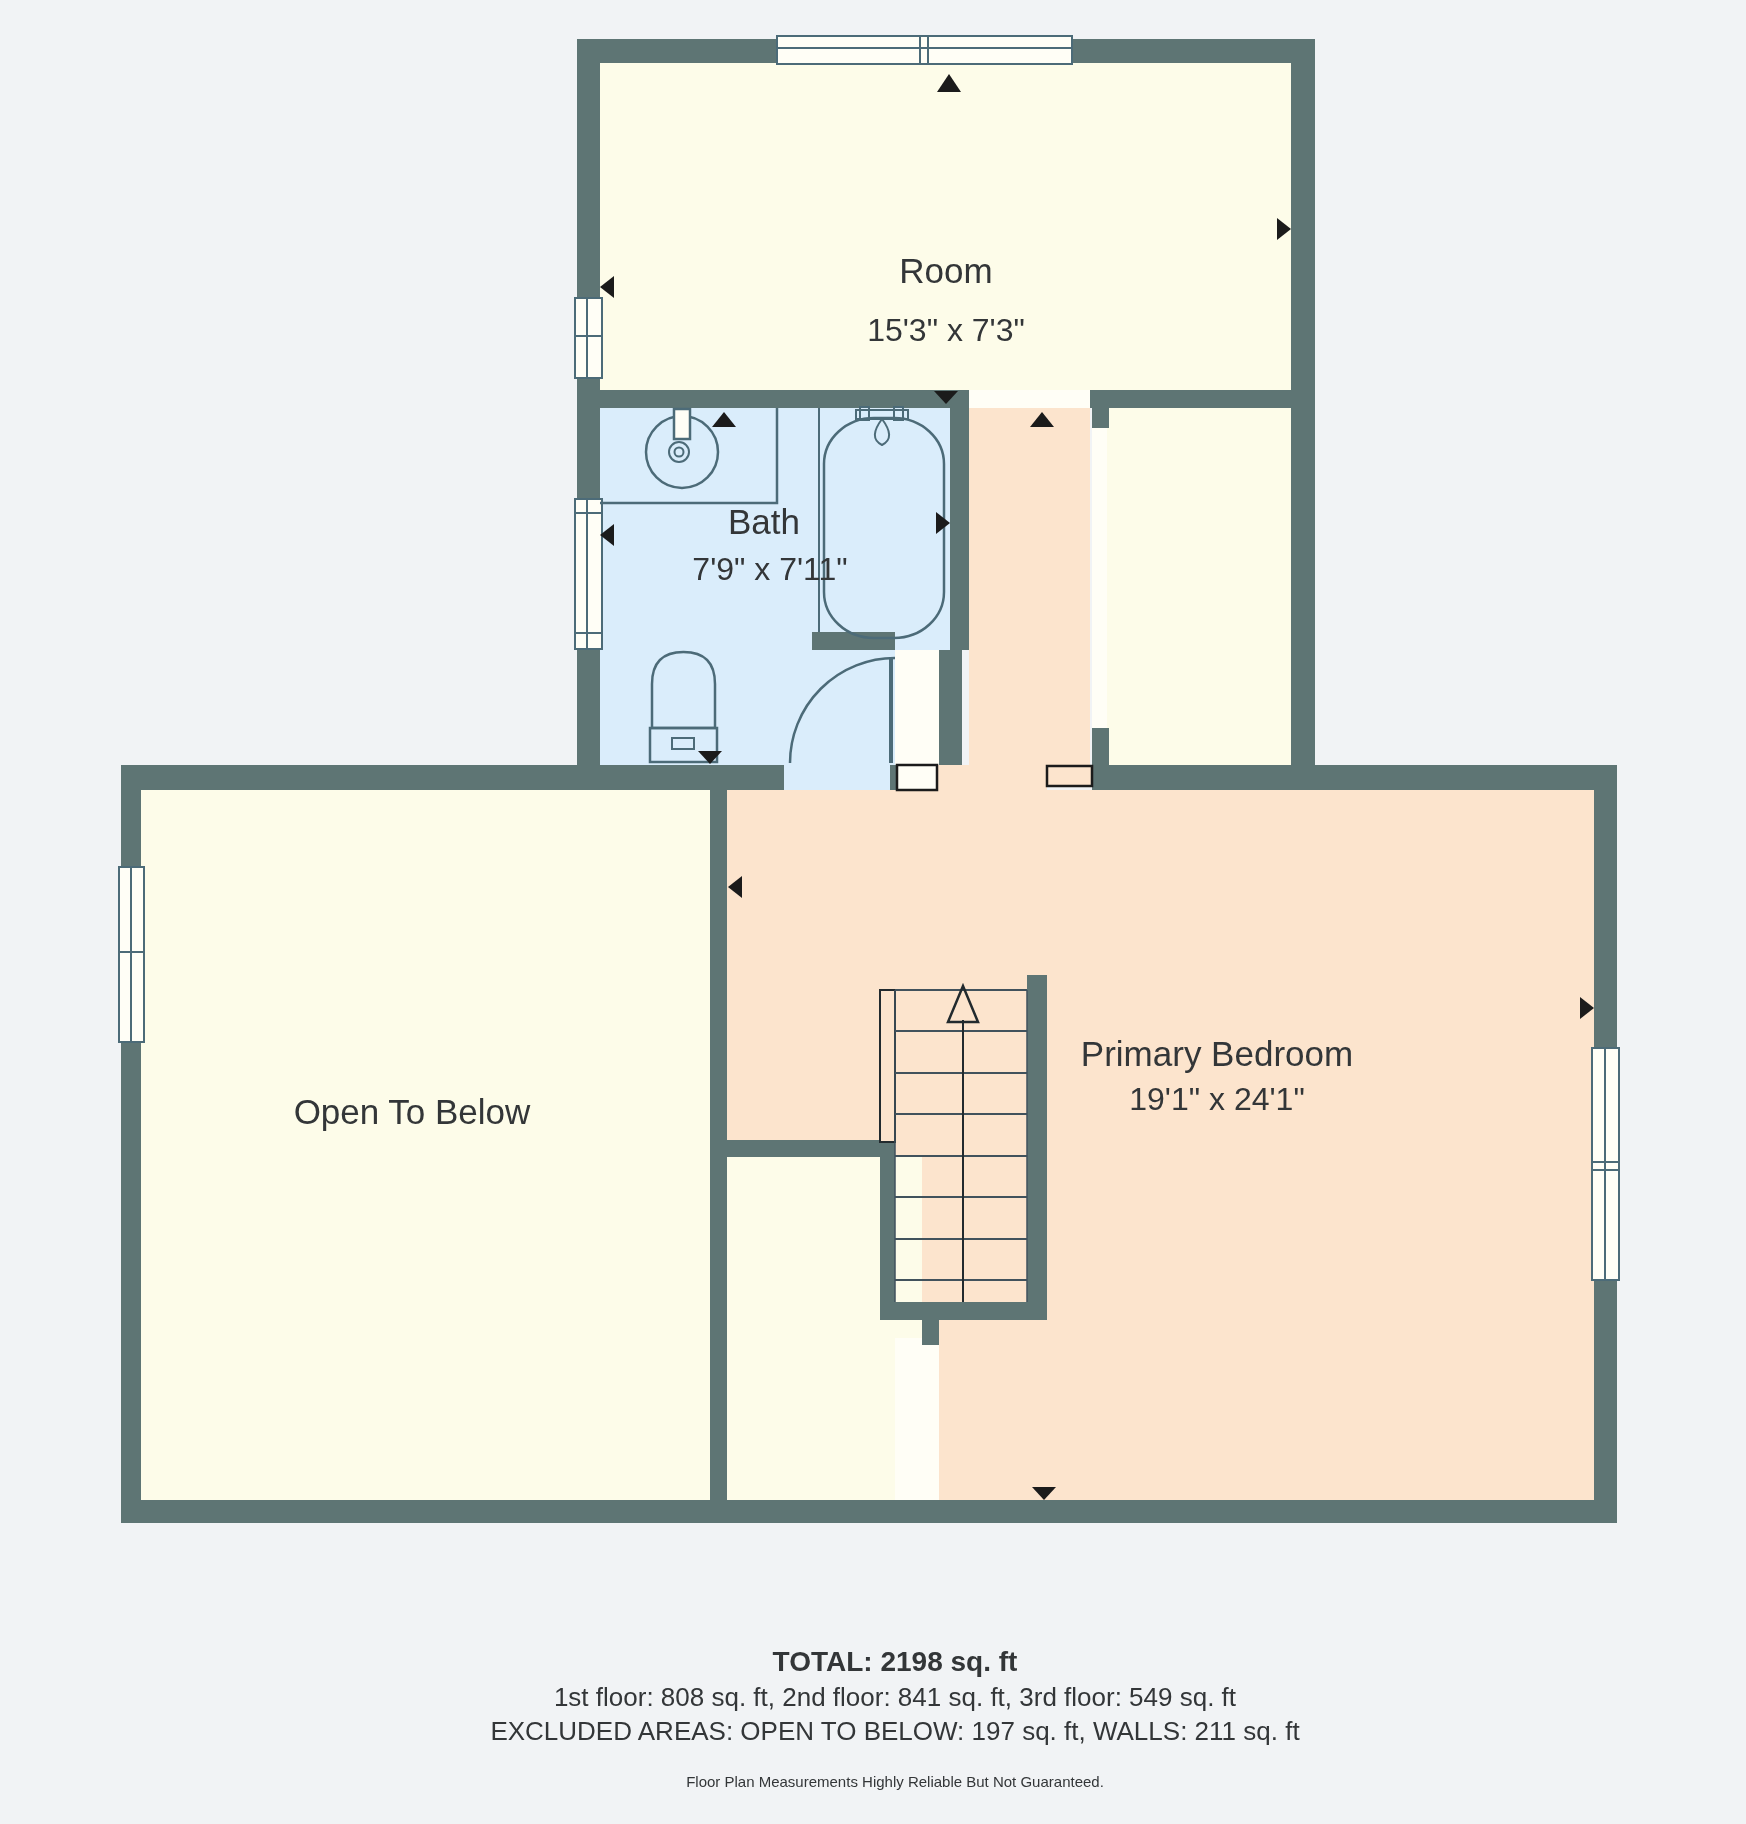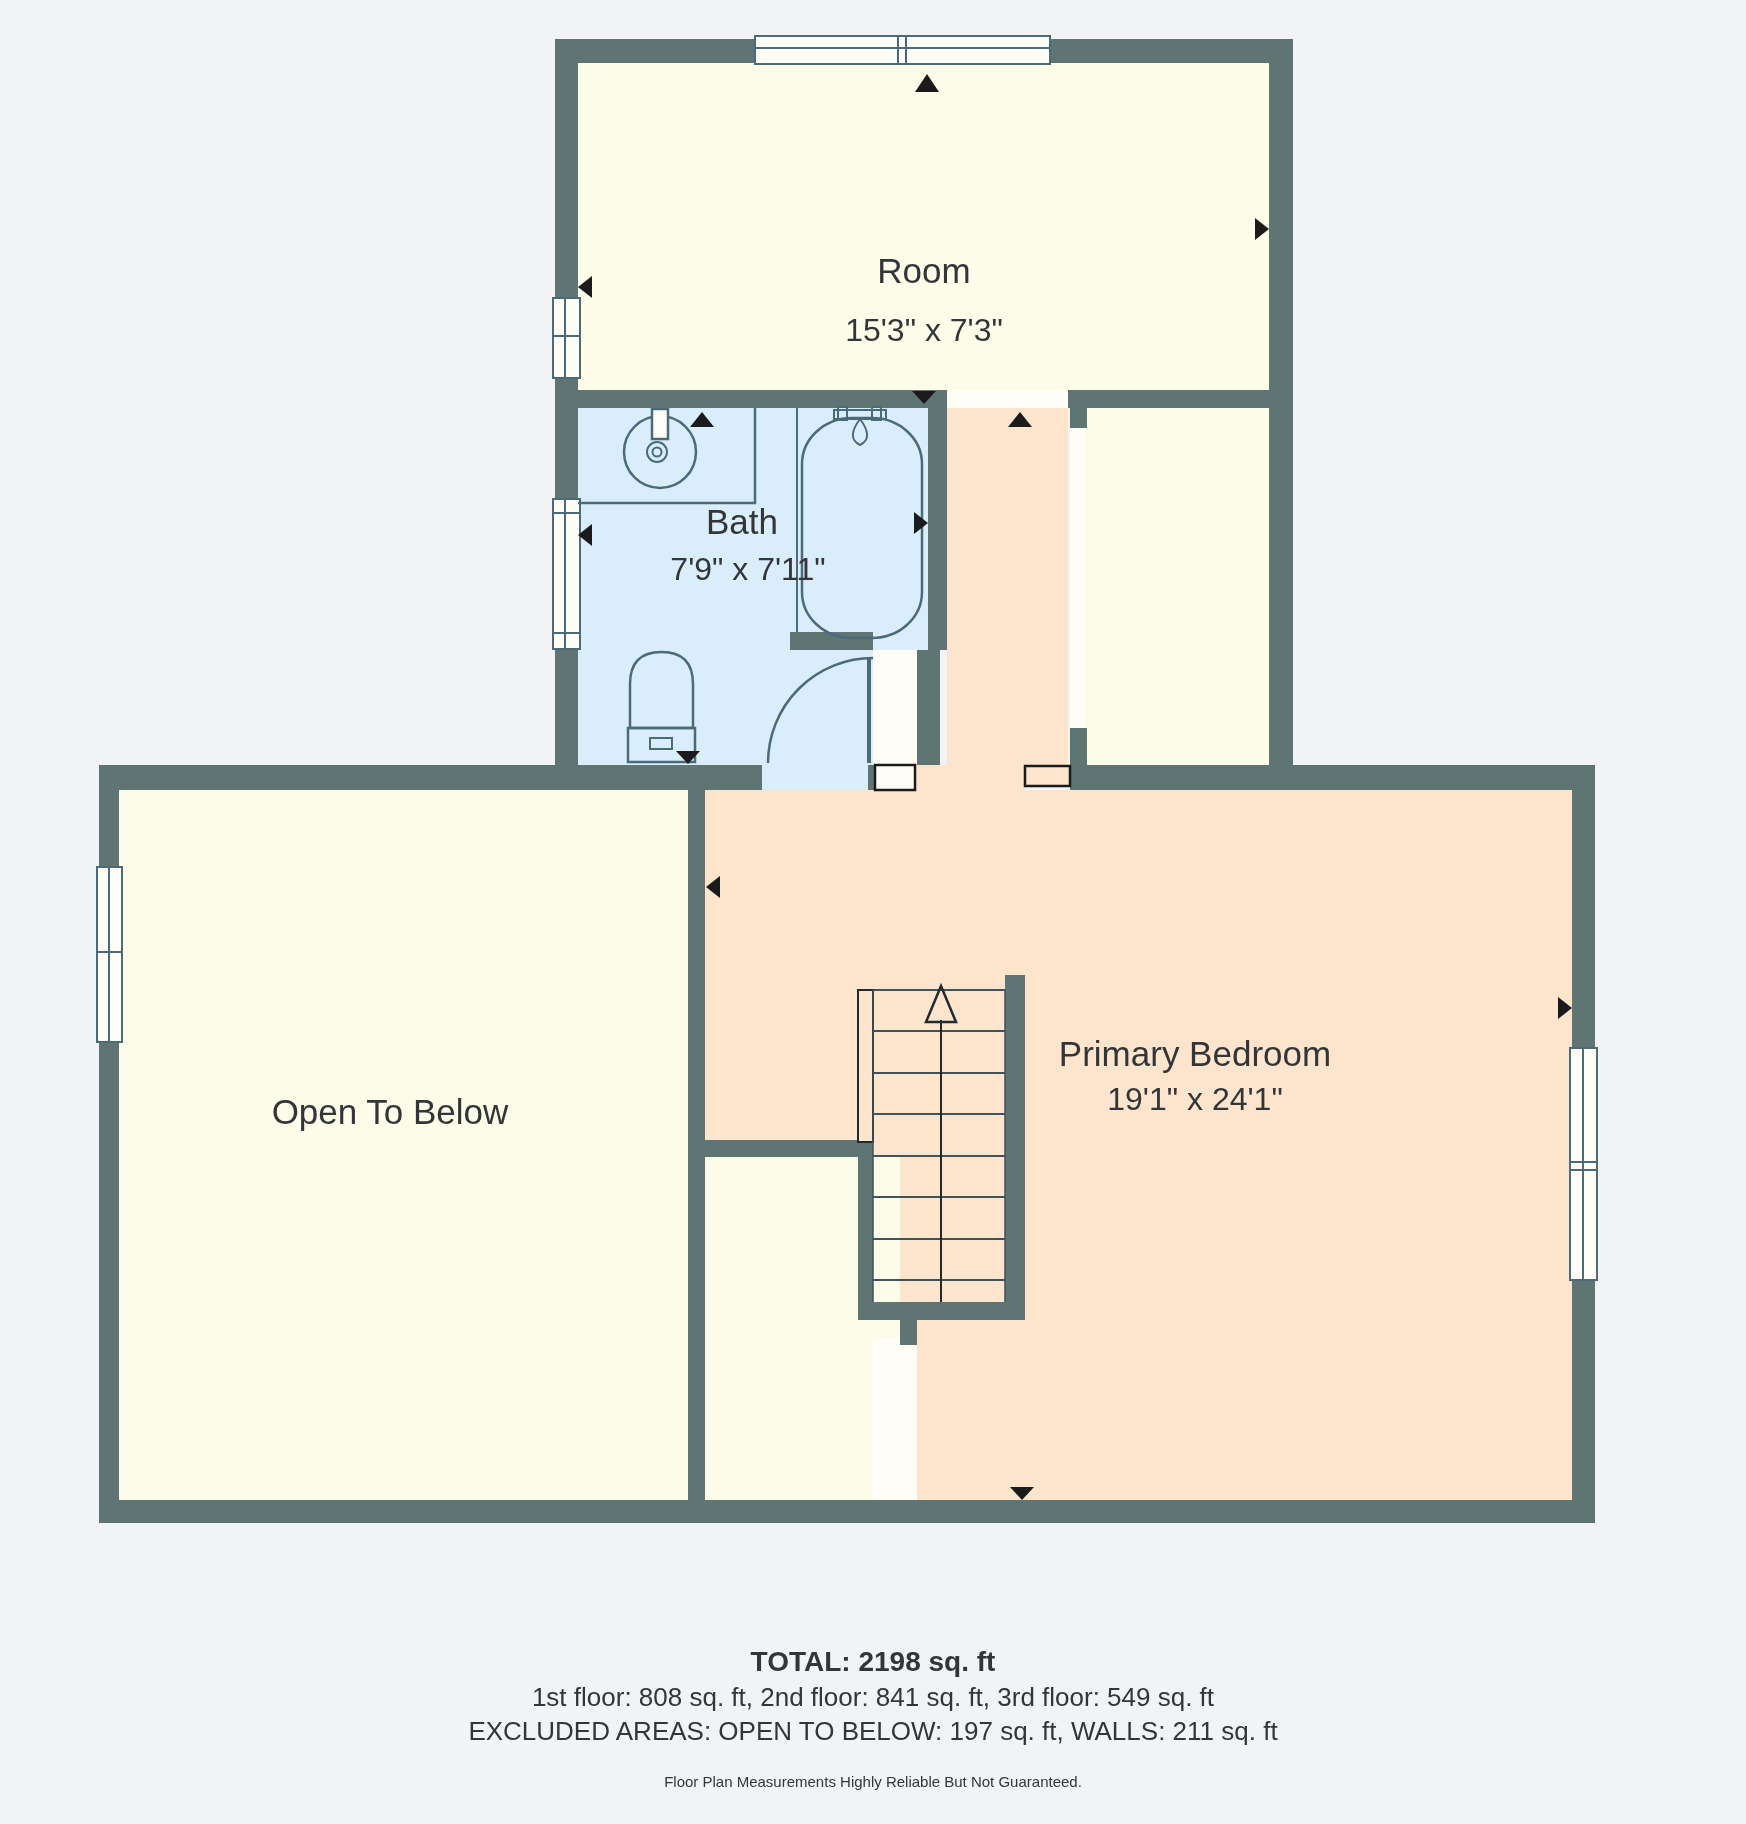--- a/index.html
+++ b/index.html
@@ -4,7 +4,7 @@
 <style>
   html,body{margin:0;padding:0;background:#f1f3f5;}
   .page{position:relative;width:1608px;height:1824px;background:#f1f3f5;overflow:hidden;
-        font-family:"Liberation Sans", sans-serif;}
+        font-family:"Liberation Sans", sans-serif;margin-left:22px;}
   svg text{font-family:"Liberation Sans", sans-serif;fill:#333638;}
   .room-label{font-size:35px;}
   .room-dims{font-size:32px;}

